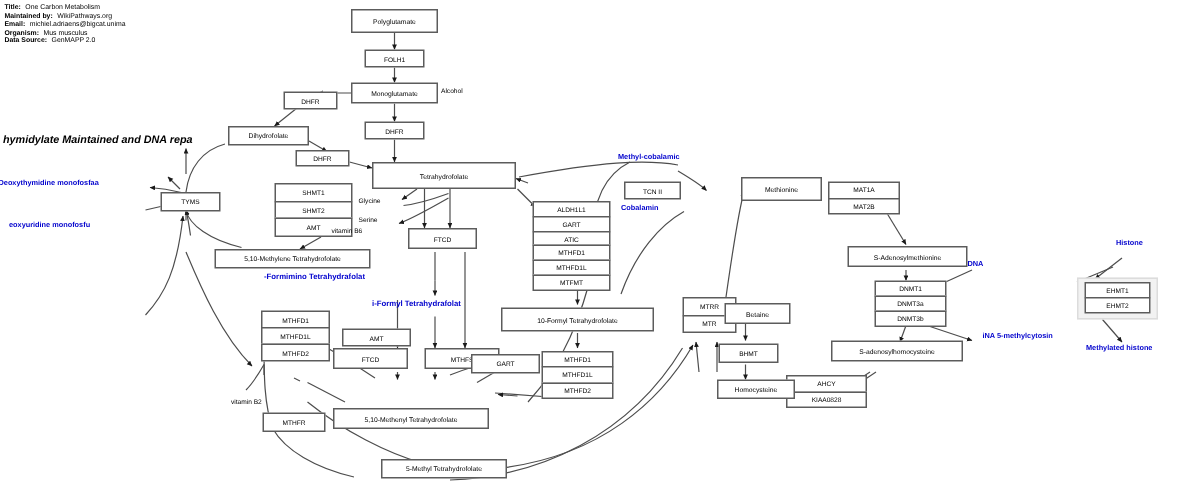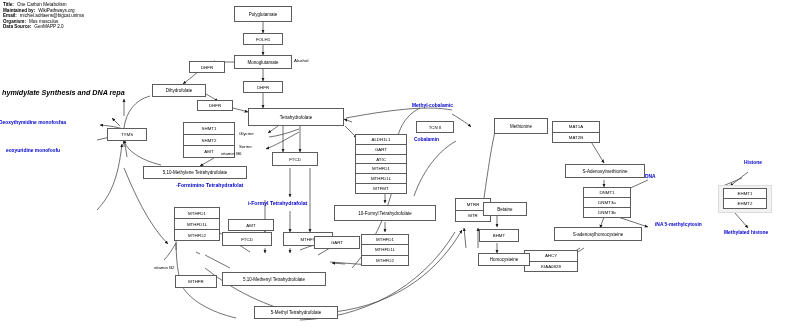--- a/index.html
+++ b/index.html
@@ -204,7 +204,7 @@
 
   <div class="gene" style="left:197px;top:100px;width:36px;height:11px;">DHFR</div>
 
-  <div class="heading" style="left:2px;top:88px;">hymidylate Synthesis and DNA repa</div>
+  <div class="heading" style="left:2px;top:88px;">hymidylate Maintained and DNA repa</div>
 
   <div class="blue" style="left:-1px;top:120px;">Deoxythymidine monofosfaa</div>
 

